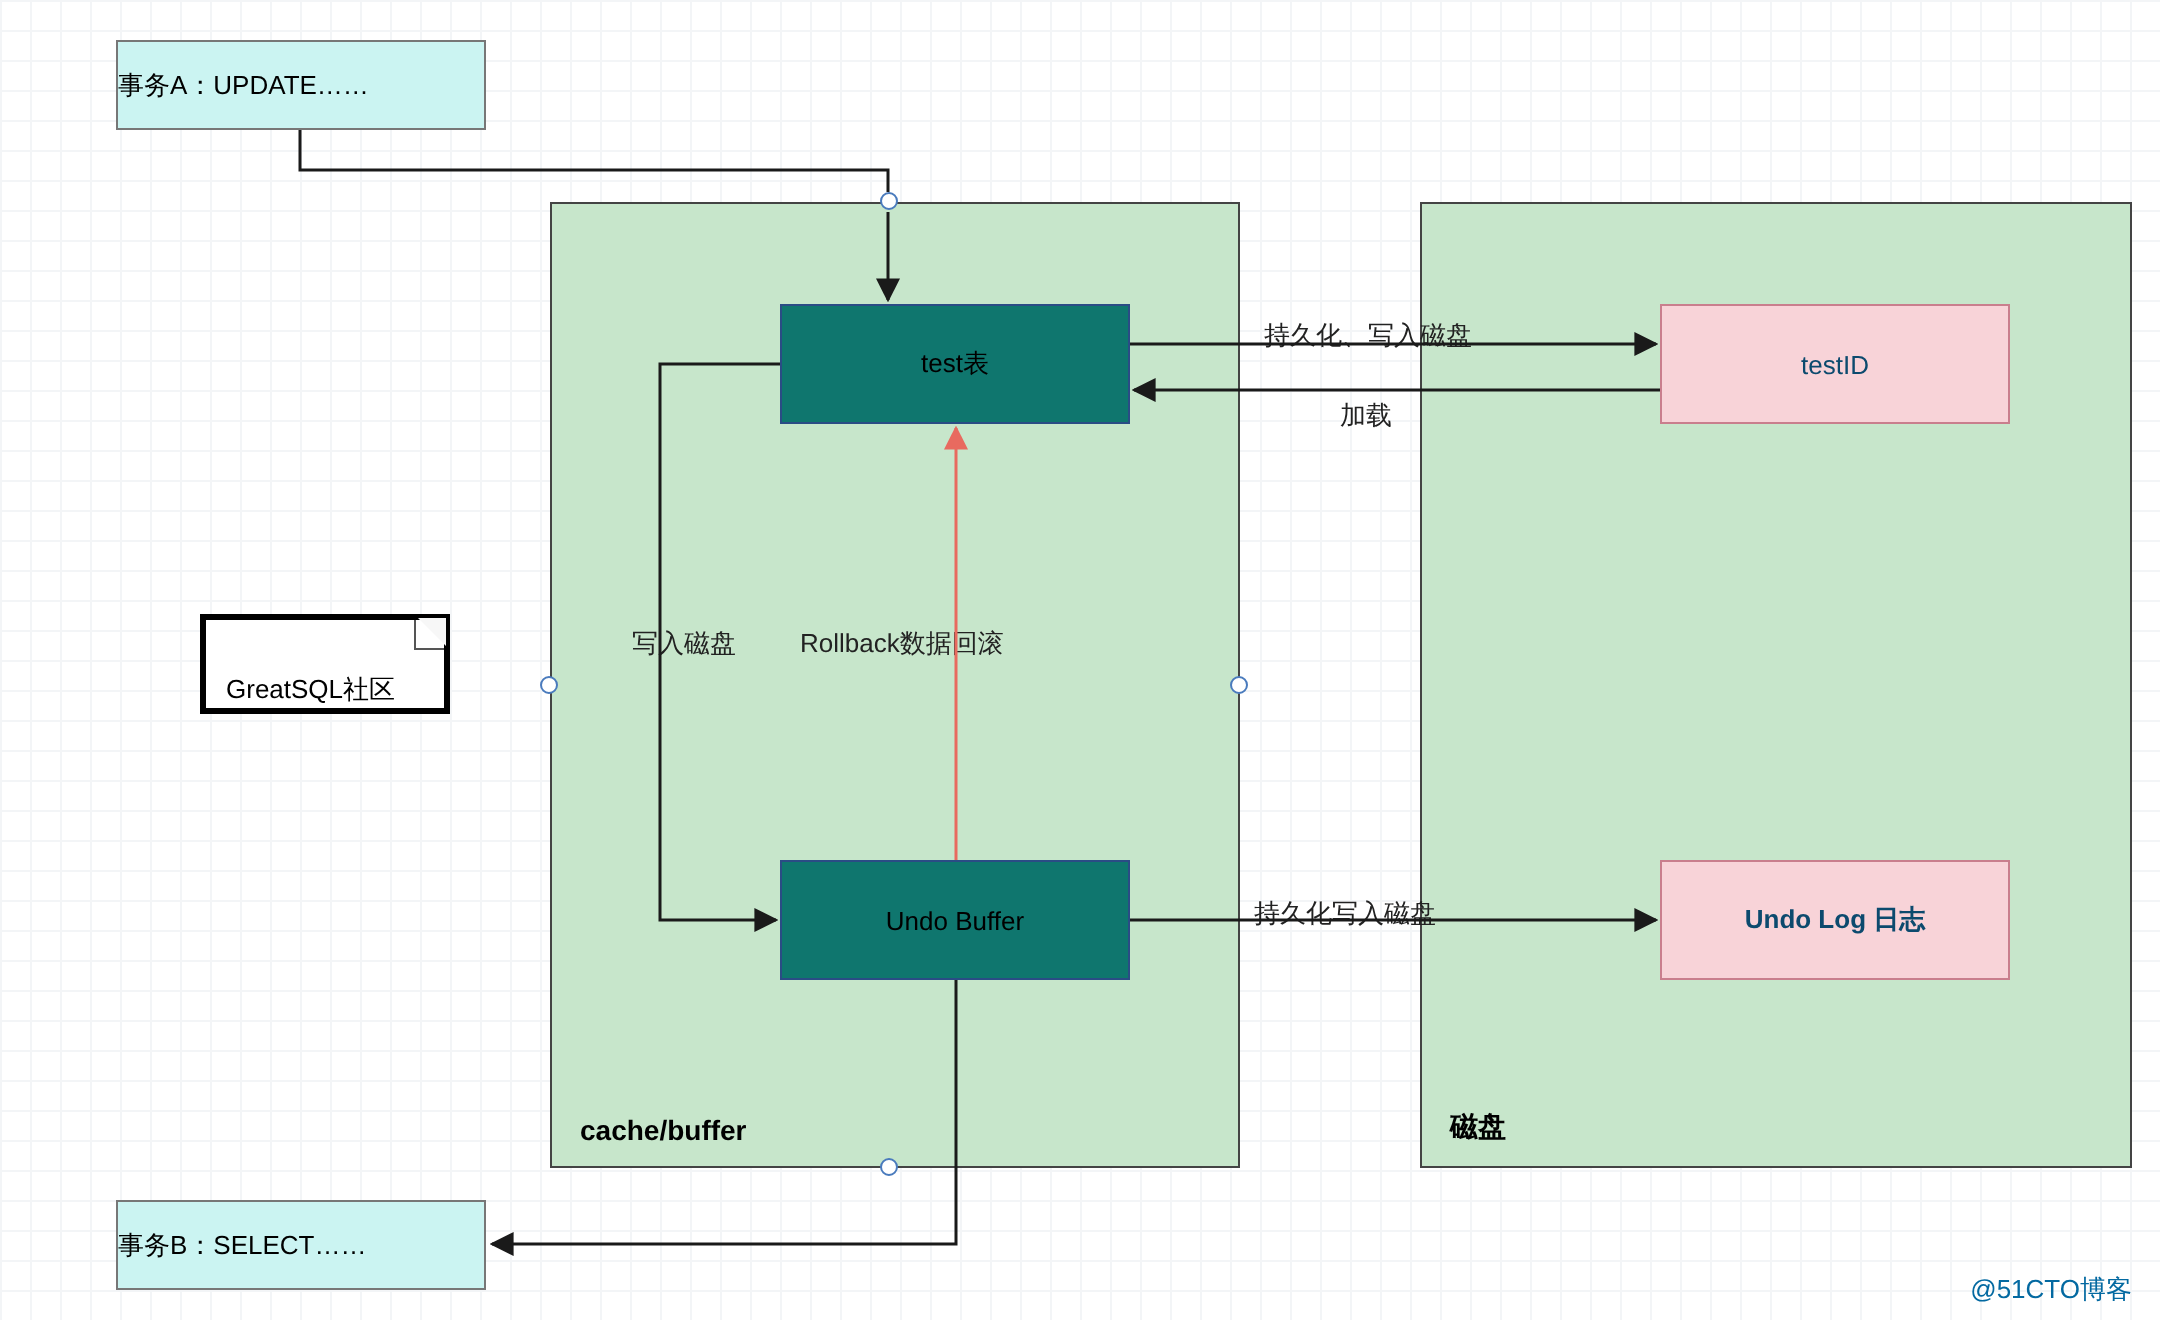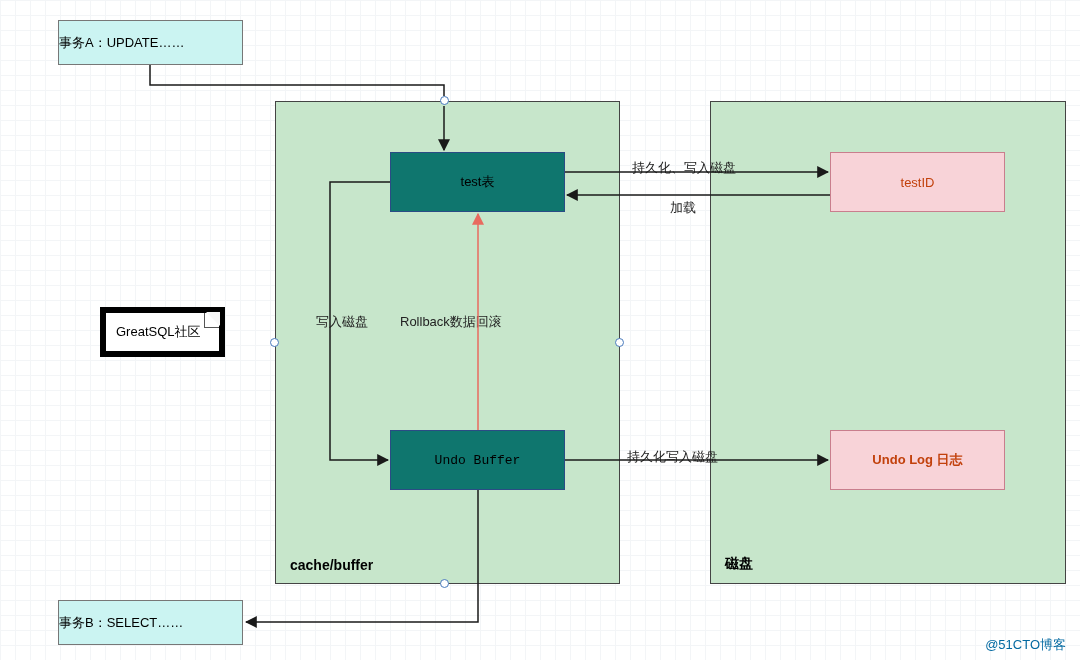--- a/index.html
+++ b/index.html
@@ -43,7 +43,7 @@
     font-size: 14px;
   }
   .blue-box   { background: #0f766e; border: 1px solid #2a4c85; color: #000; }
-  .pink-box   { background: #f8d3d8; border: 1px solid #c97e8d; color: #c2410c; }
+  .pink-box   { background: #f8d3d8; border: 1px solid #c97e8d; color: #0c4a6e; }
   .note-box {
     position: absolute;
     background: #ffffff;

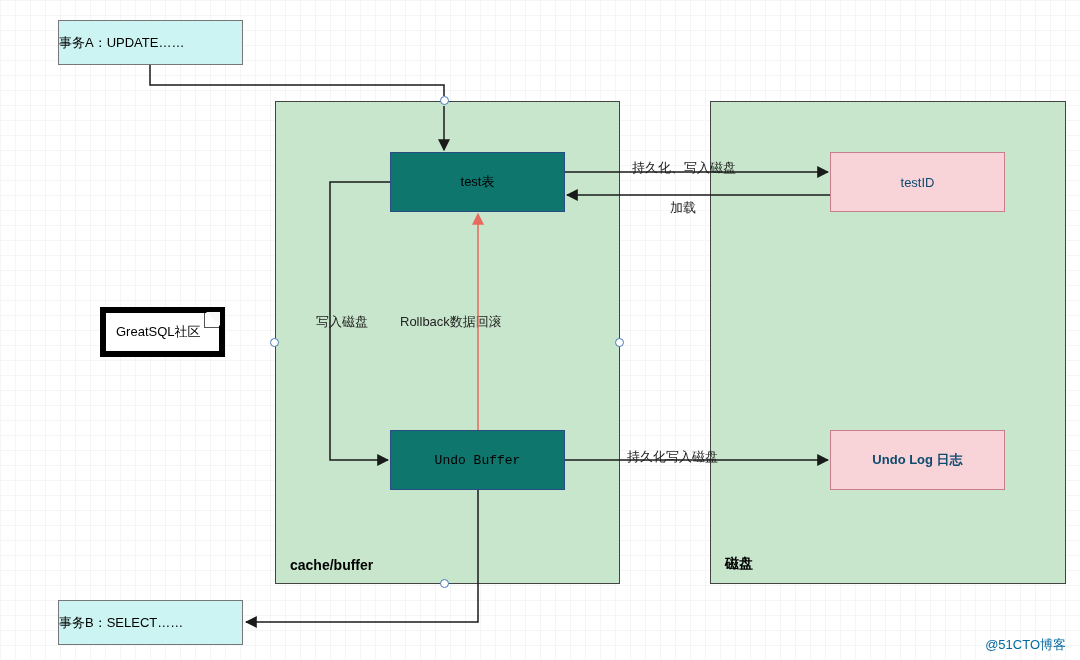--- a/index.html
+++ b/index.html
@@ -47,10 +47,10 @@
   .note-box {
     position: absolute;
     background: #ffffff;
-    border: 6px solid #000000;
+    border: 3px solid #000000;
     font-size: 13px;
     display: flex;
-    align-items: center;
+    align-items: flex-end;
     padding-left: 10px;
     box-sizing: border-box;
   }

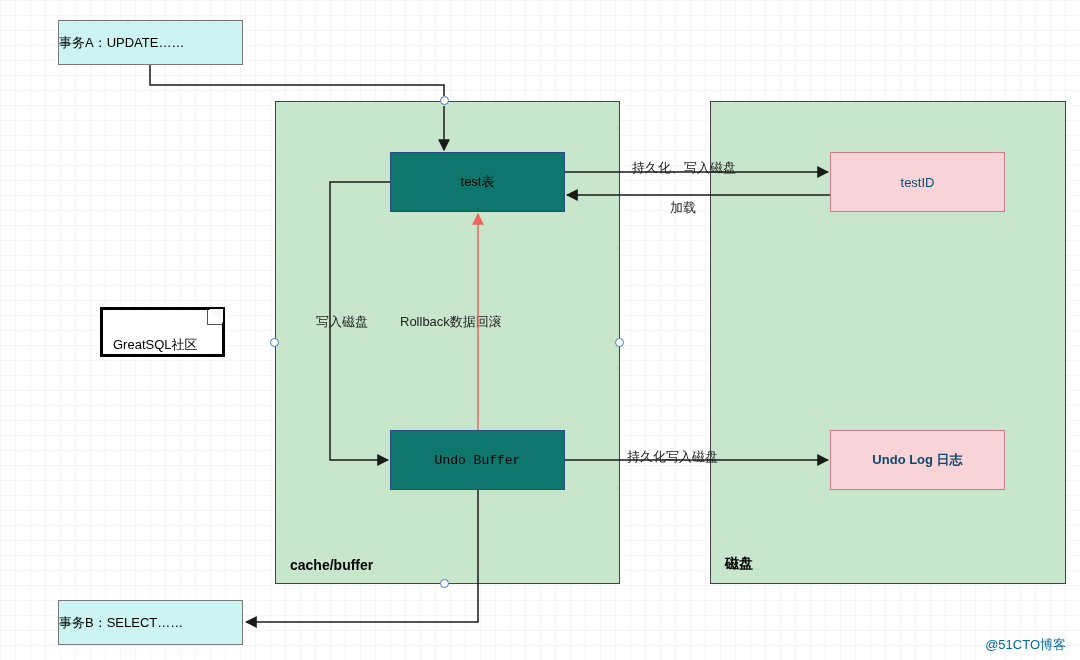--- a/index.html
+++ b/index.html
@@ -118,7 +118,7 @@
 
 <div class="node blue-box" style="left:390px; top:152px; width:175px; height:60px;">test表</div>
 
-<div class="node blue-box" style="left:390px; top:430px; width:175px; height:60px;font-family:Liberation Mono, monospace;">Undo Buffer</div>
+<div class="node blue-box" style="left:390px; top:430px; width:175px; height:60px;">Undo Buffer</div>
 
 <div class="node pink-box" style="left:830px; top:152px; width:175px; height:60px;">testID</div>
 

